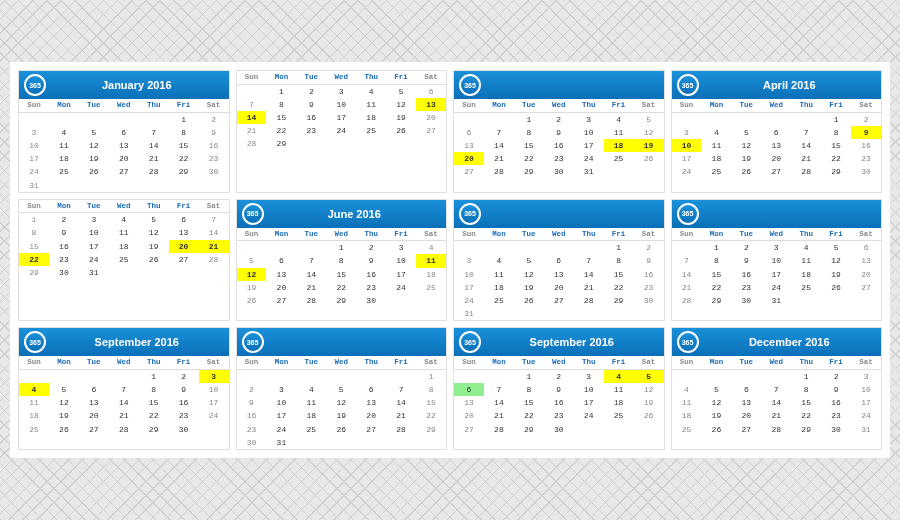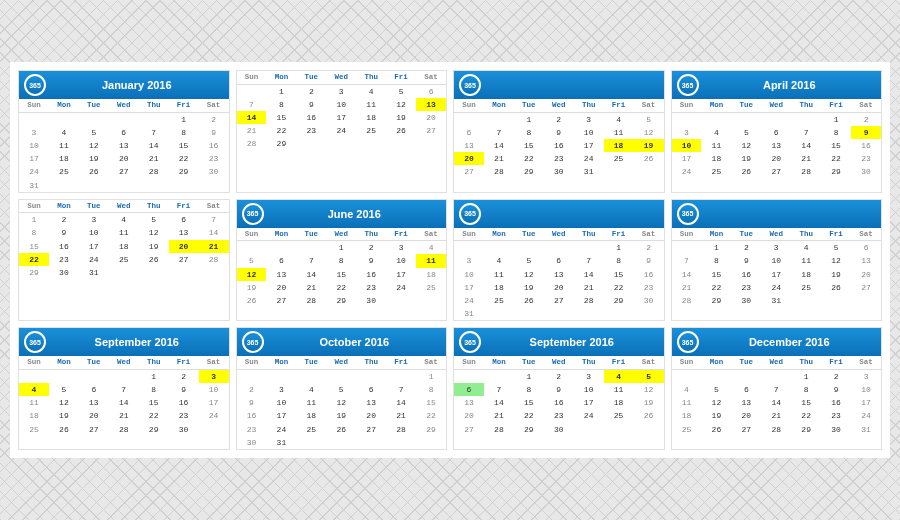--- a/index.html
+++ b/index.html
@@ -664,7 +664,6 @@
     <div class="month-block">
       <div class="month-header">
         <div class="badge-365">365</div>
-        <div class="month-title">October 2016</div>
       </div>
       <div class="cal-grid">
         <div class="cal-row">

